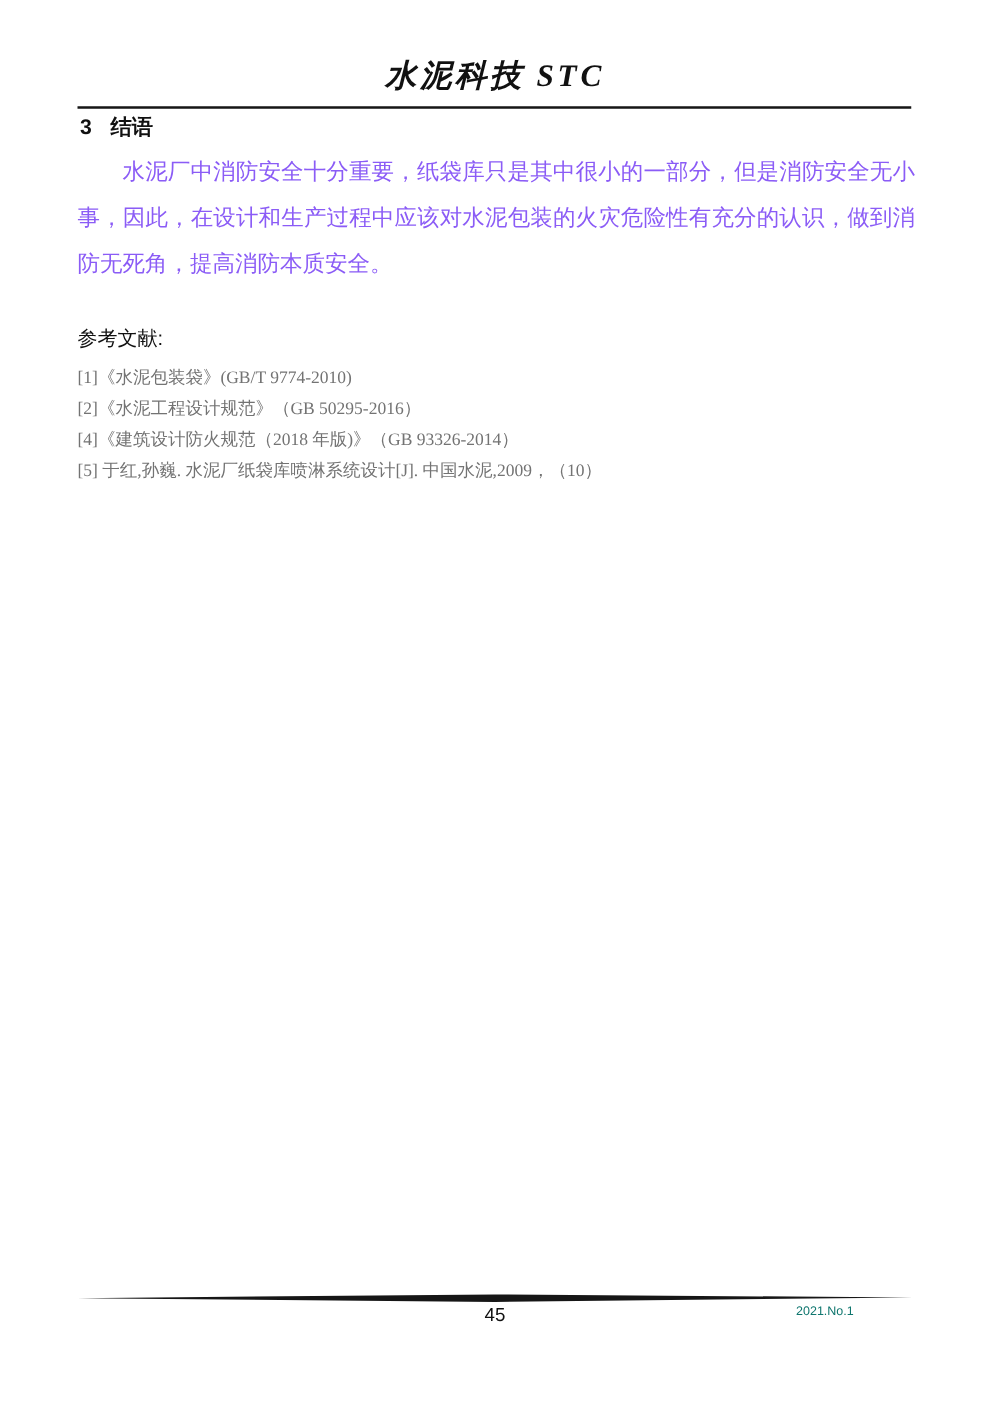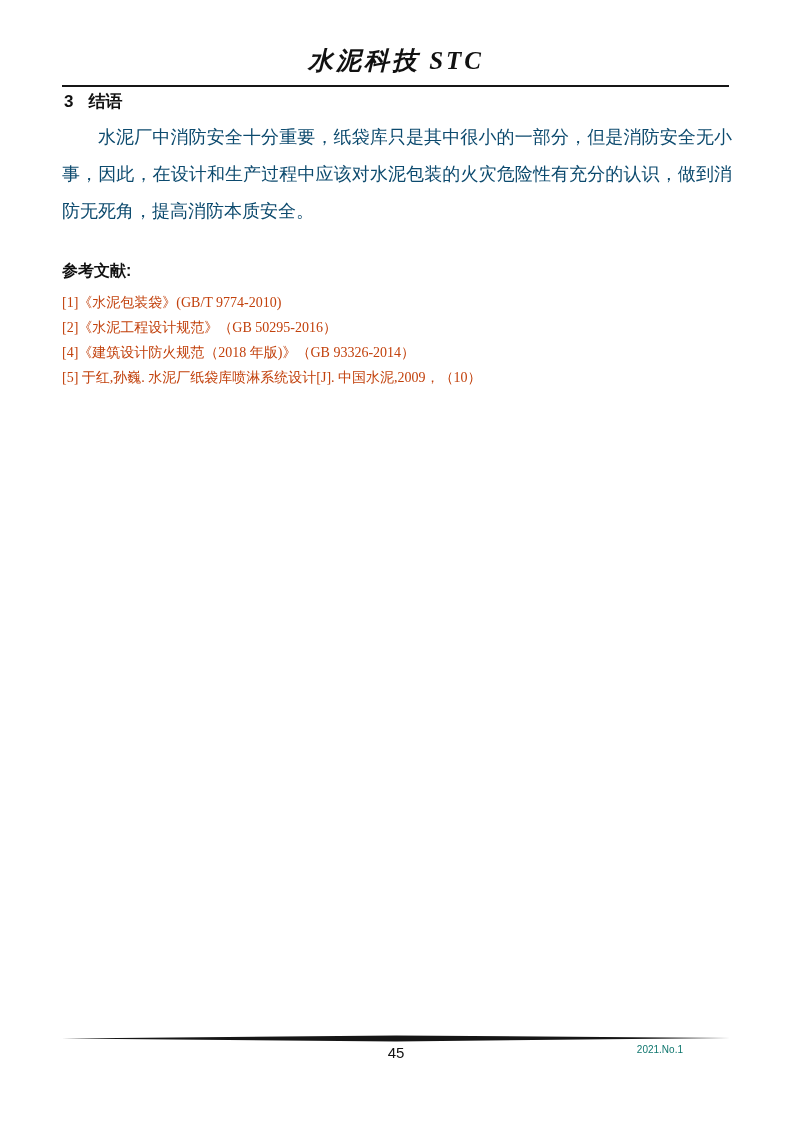--- a/index.html
+++ b/index.html
@@ -62,7 +62,7 @@
     text-align: justify;
     text-justify: inter-character;
     text-indent: 2em;
-    color: #0c4a6e;
+    color: #8b5cf6;
   }
   .references {
     position: absolute;

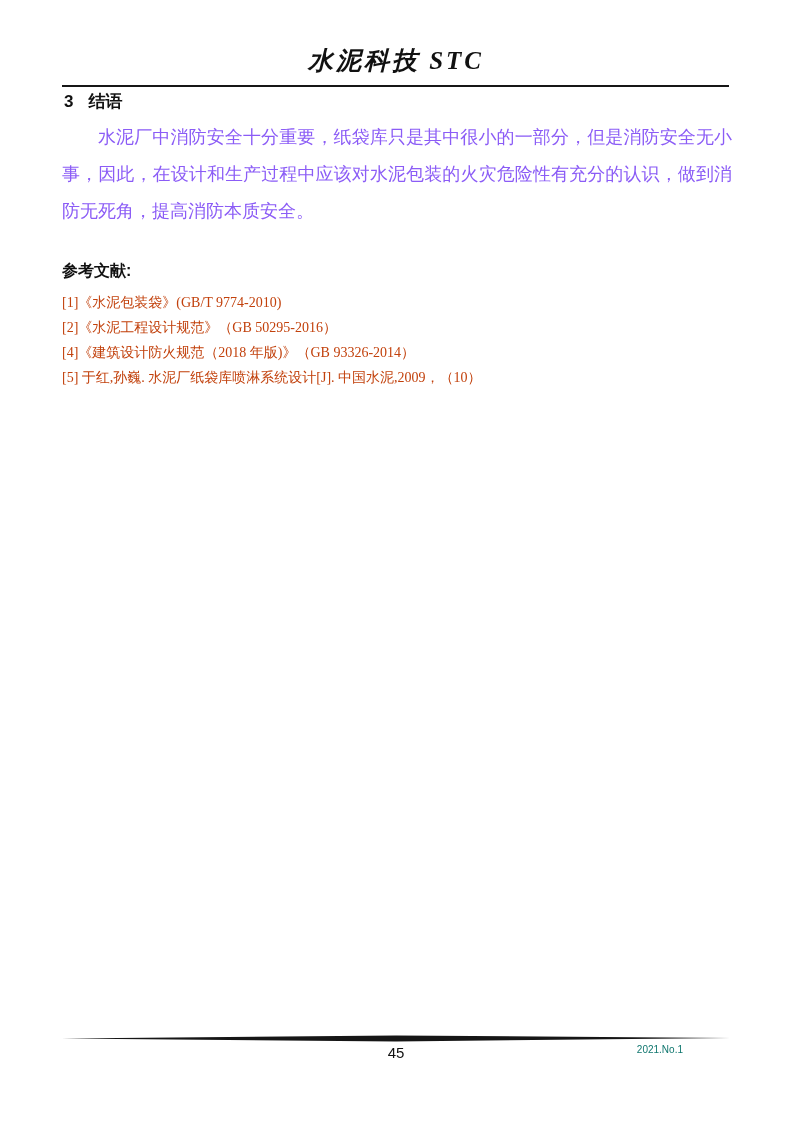--- a/index.html
+++ b/index.html
@@ -72,7 +72,7 @@
   }
   .ref-heading {
     font-family: "Liberation Sans", "DejaVu Sans", sans-serif;
-    font-weight: bold;
+    font-weight: normal;
     font-size: 16px;
     color: #111111;
     margin-bottom: 8px;

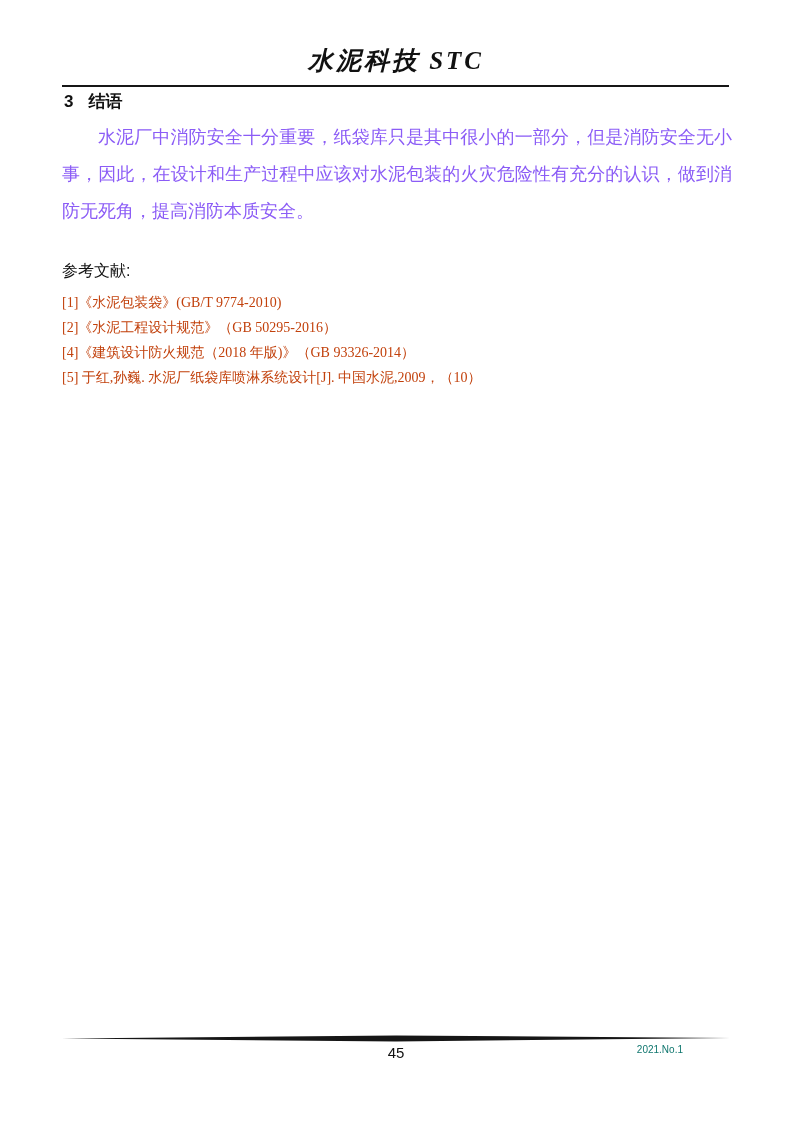--- a/index.html
+++ b/index.html
@@ -80,7 +80,7 @@
   .ref-list {
     font-size: 14px;
     line-height: 25px;
-    color: #c2410c;
+    color: #737373;
   }
   .ref-item {
     white-space: nowrap;

